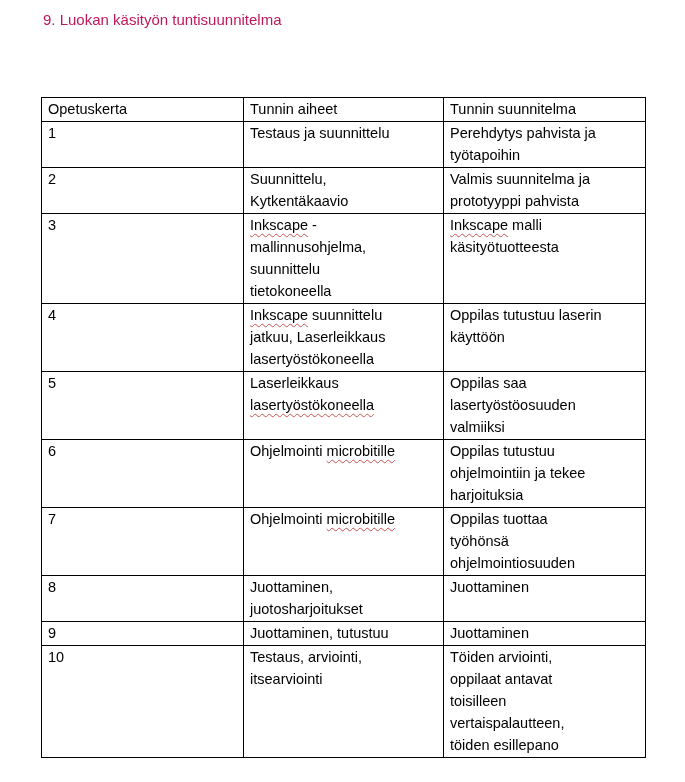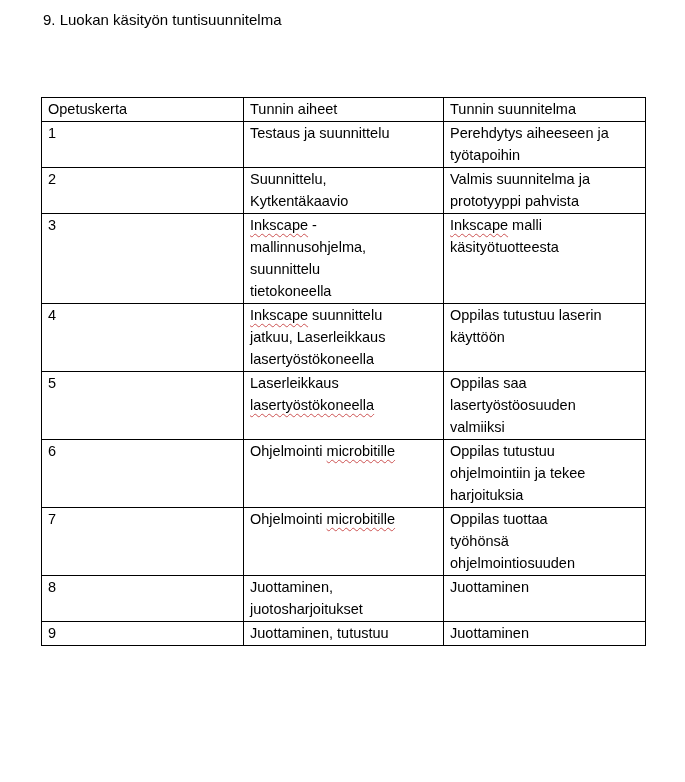--- a/index.html
+++ b/index.html
@@ -21,7 +21,7 @@
     top: 10px;
     font-size: 15px;
     line-height: 20px;
-    color: #000000;
+    color: #be185d;
   }
   table.lesson-table {
     position: absolute;

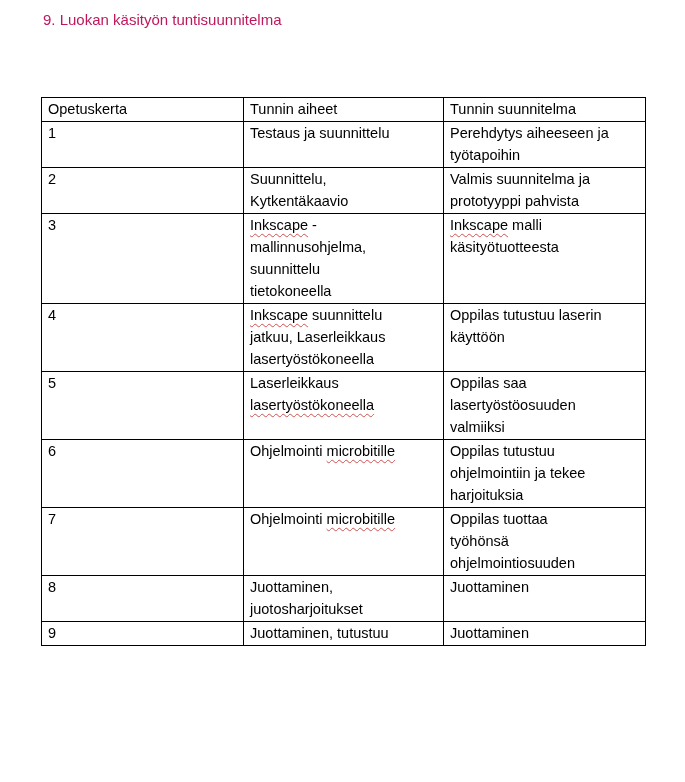--- a/index.html
+++ b/index.html
@@ -78,7 +78,7 @@
       <tr>
         <td><span>1</span></td>
         <td><span>Testaus ja suunnittelu</span></td>
-        <td><span>Perehdytys aiheeseen ja
+        <td><span>Perehdytys pahvista ja
 työtapoihin</span></td>
       </tr>
       <tr>

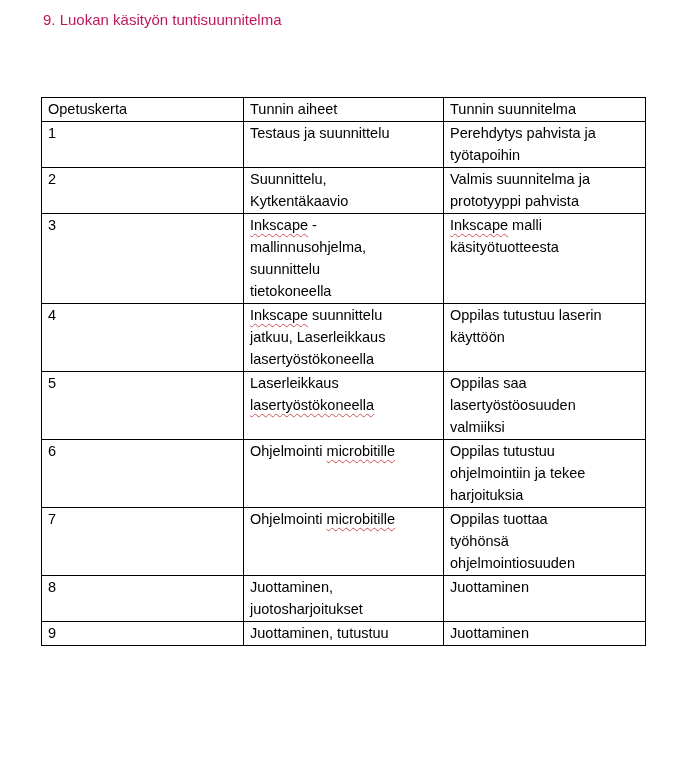--- a/index.html
+++ b/index.html
@@ -138,6 +138,16 @@
         <td><span>Juottaminen, tutustuu</span></td>
         <td><span>Juottaminen</span></td>
       </tr>
+      <tr>
+        <td><span>10</span></td>
+        <td><span>Testaus, arviointi,
+itsearviointi</span></td>
+        <td><span>Töiden arviointi,
+oppilaat antavat
+toisilleen
+vertaispalautteen,
+töiden esillepano</span></td>
+      </tr>
     </tbody>
 </table>
 

